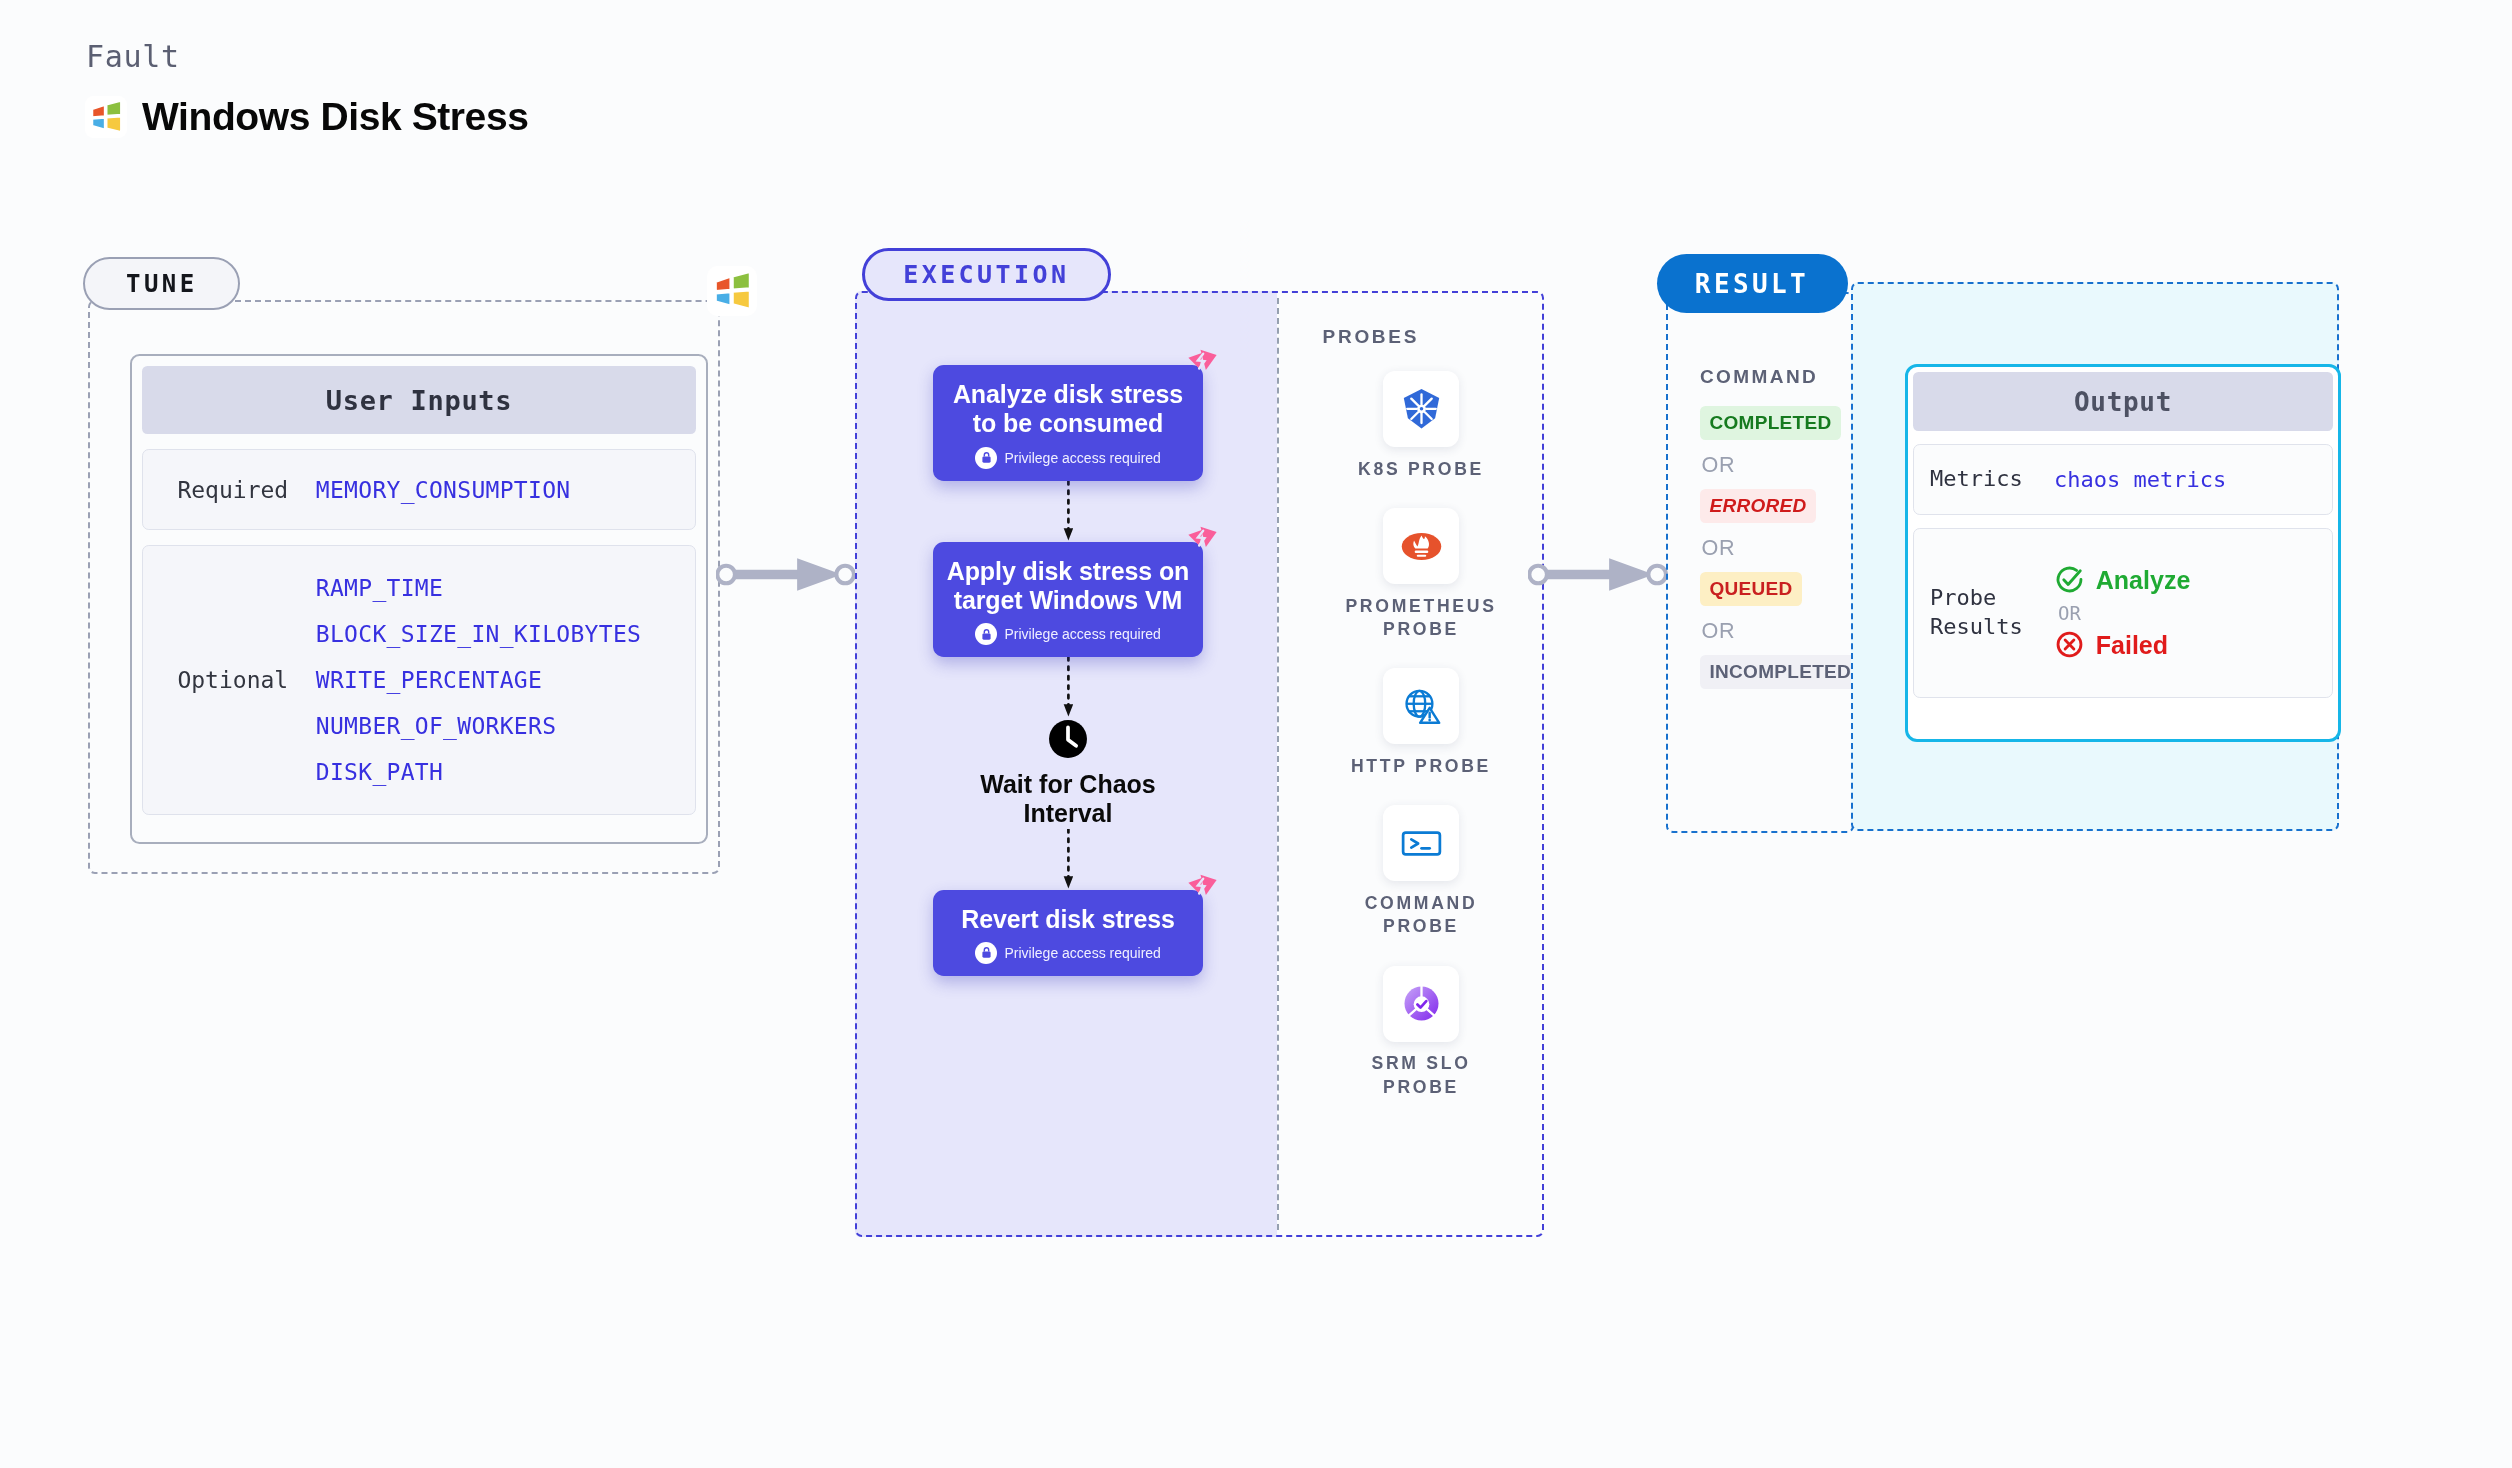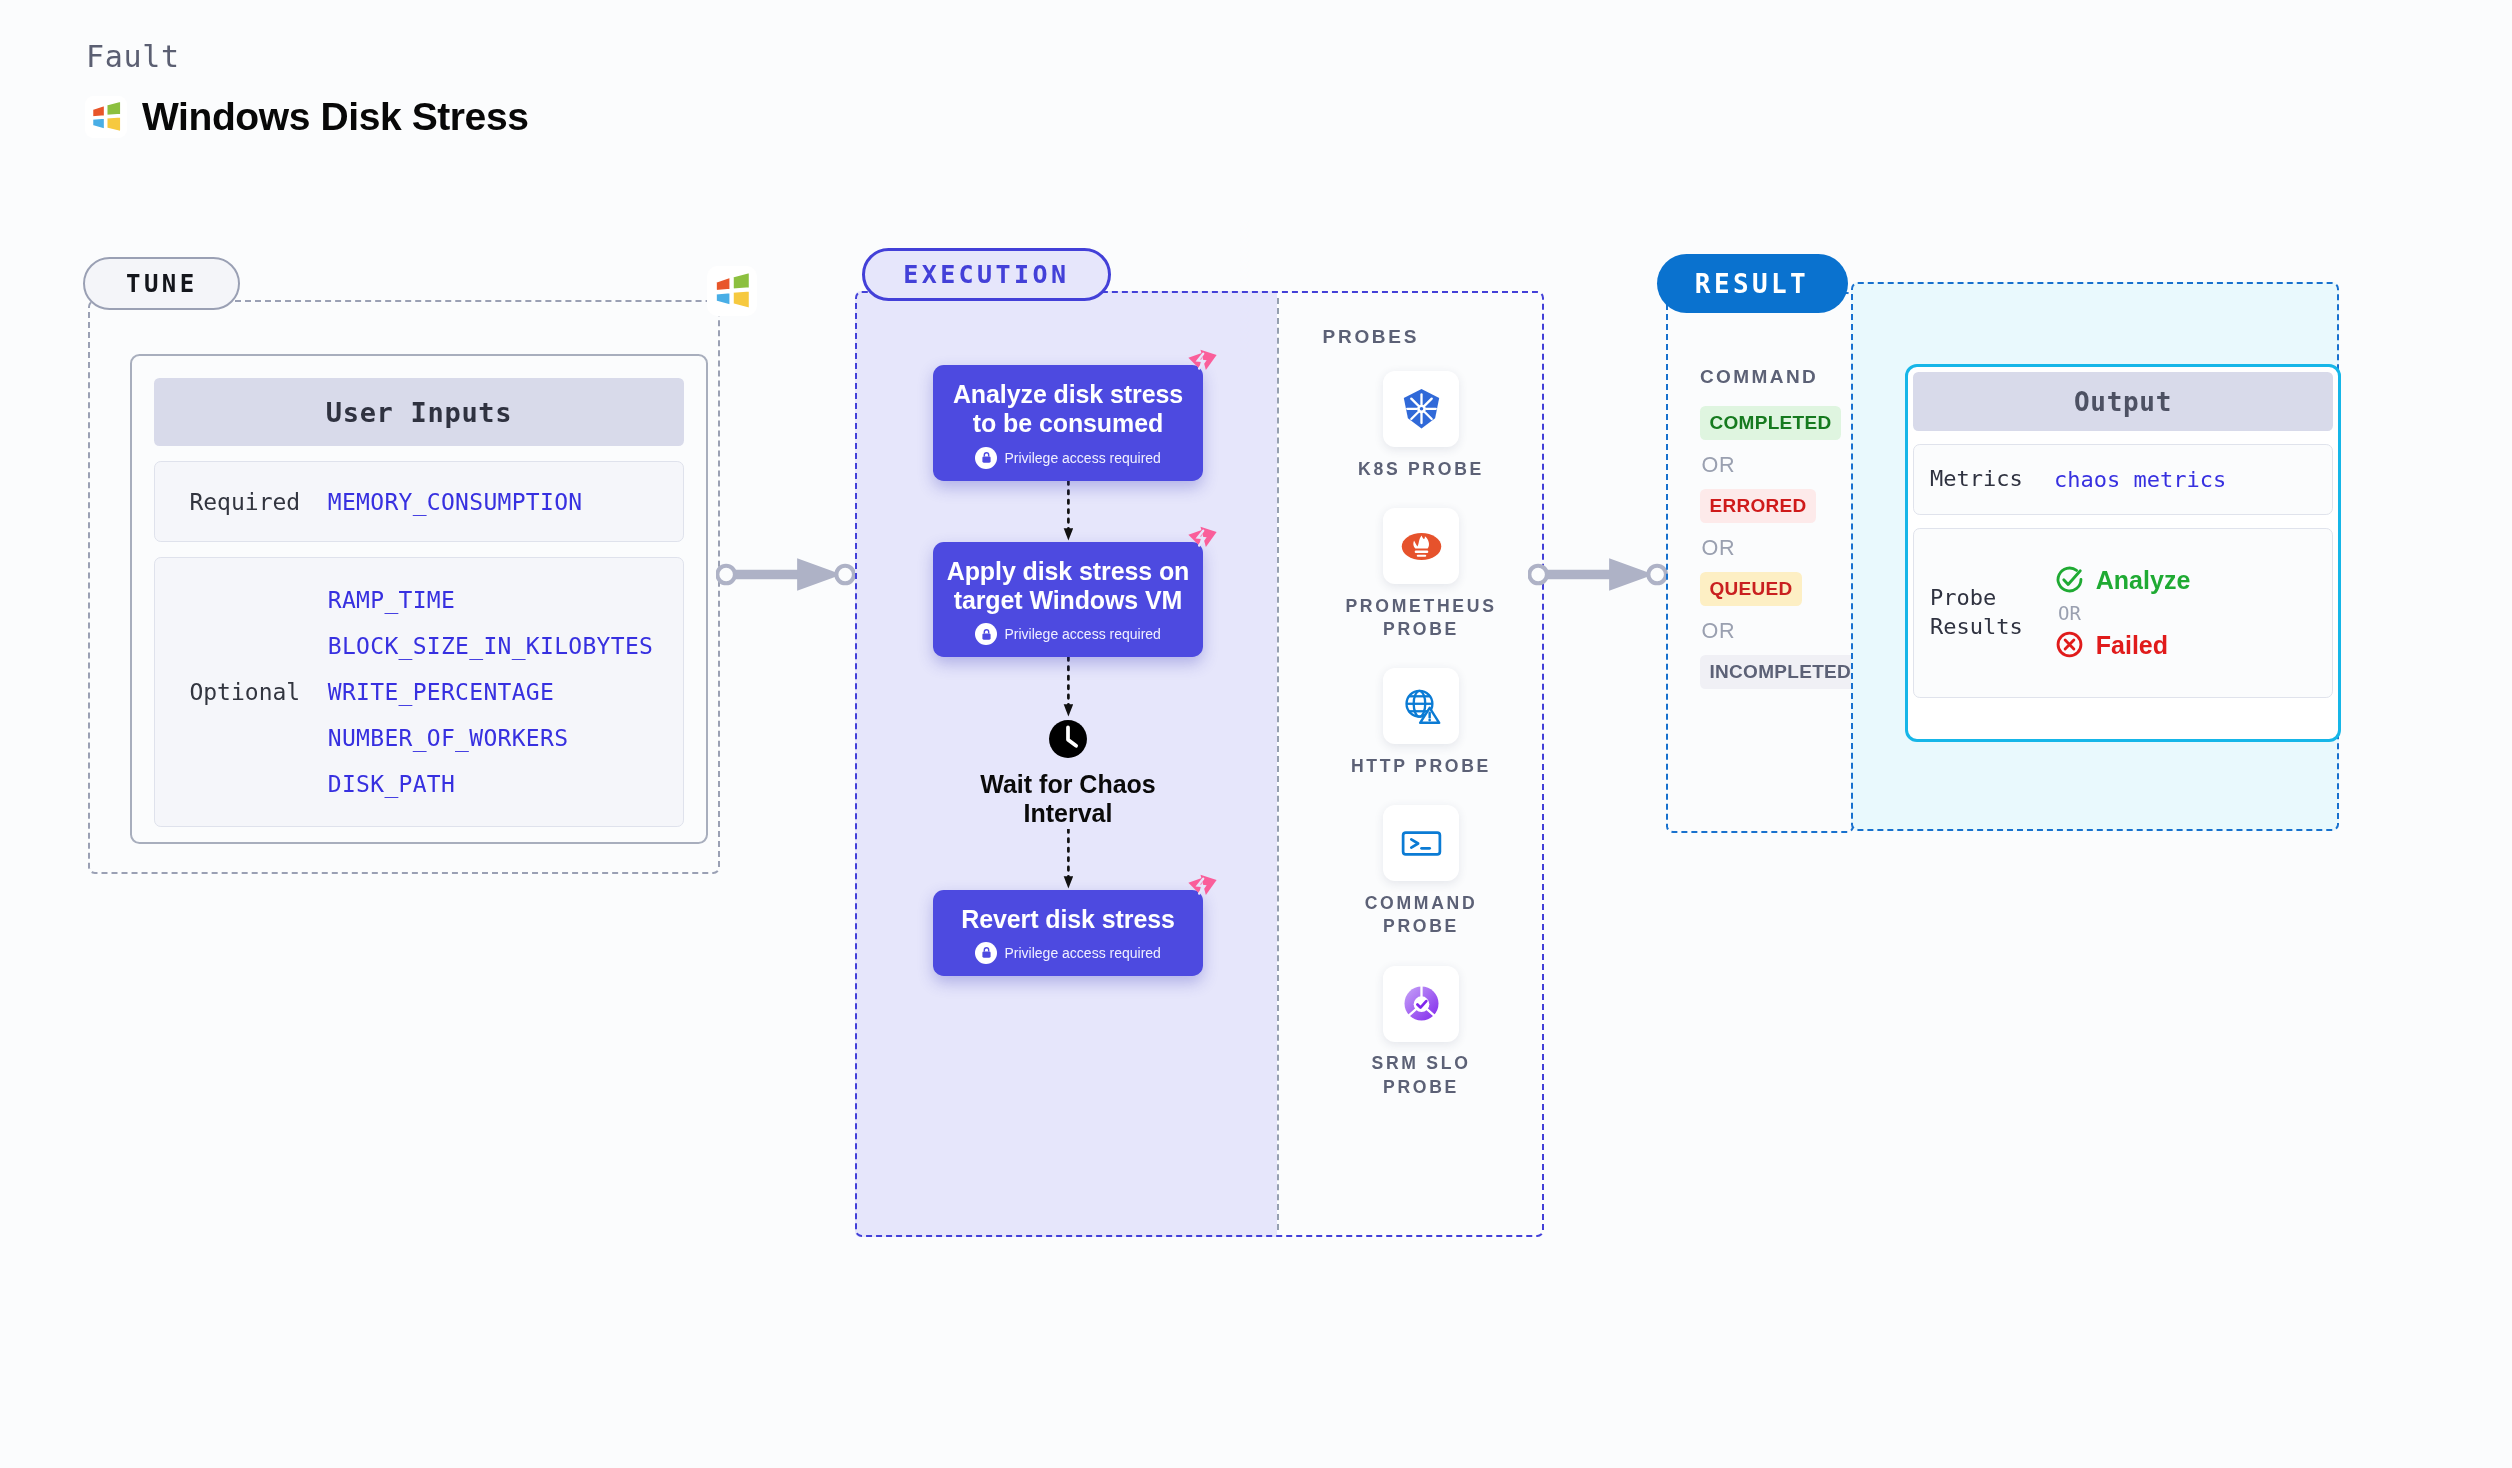--- a/index.html
+++ b/index.html
@@ -86,7 +86,7 @@
   .inputs-card {
     position: absolute; left: 42px; top: 54px; width: 578px; height: 490px;
     background: #fbfcfd; border: 2.7px solid #a8aebd; border-radius: 9.5px;
-    padding: 22px;
+    padding: 10px;
   }
   .inputs-head {
     height: 68px; background: #d8daea; border-radius: 5.4px;

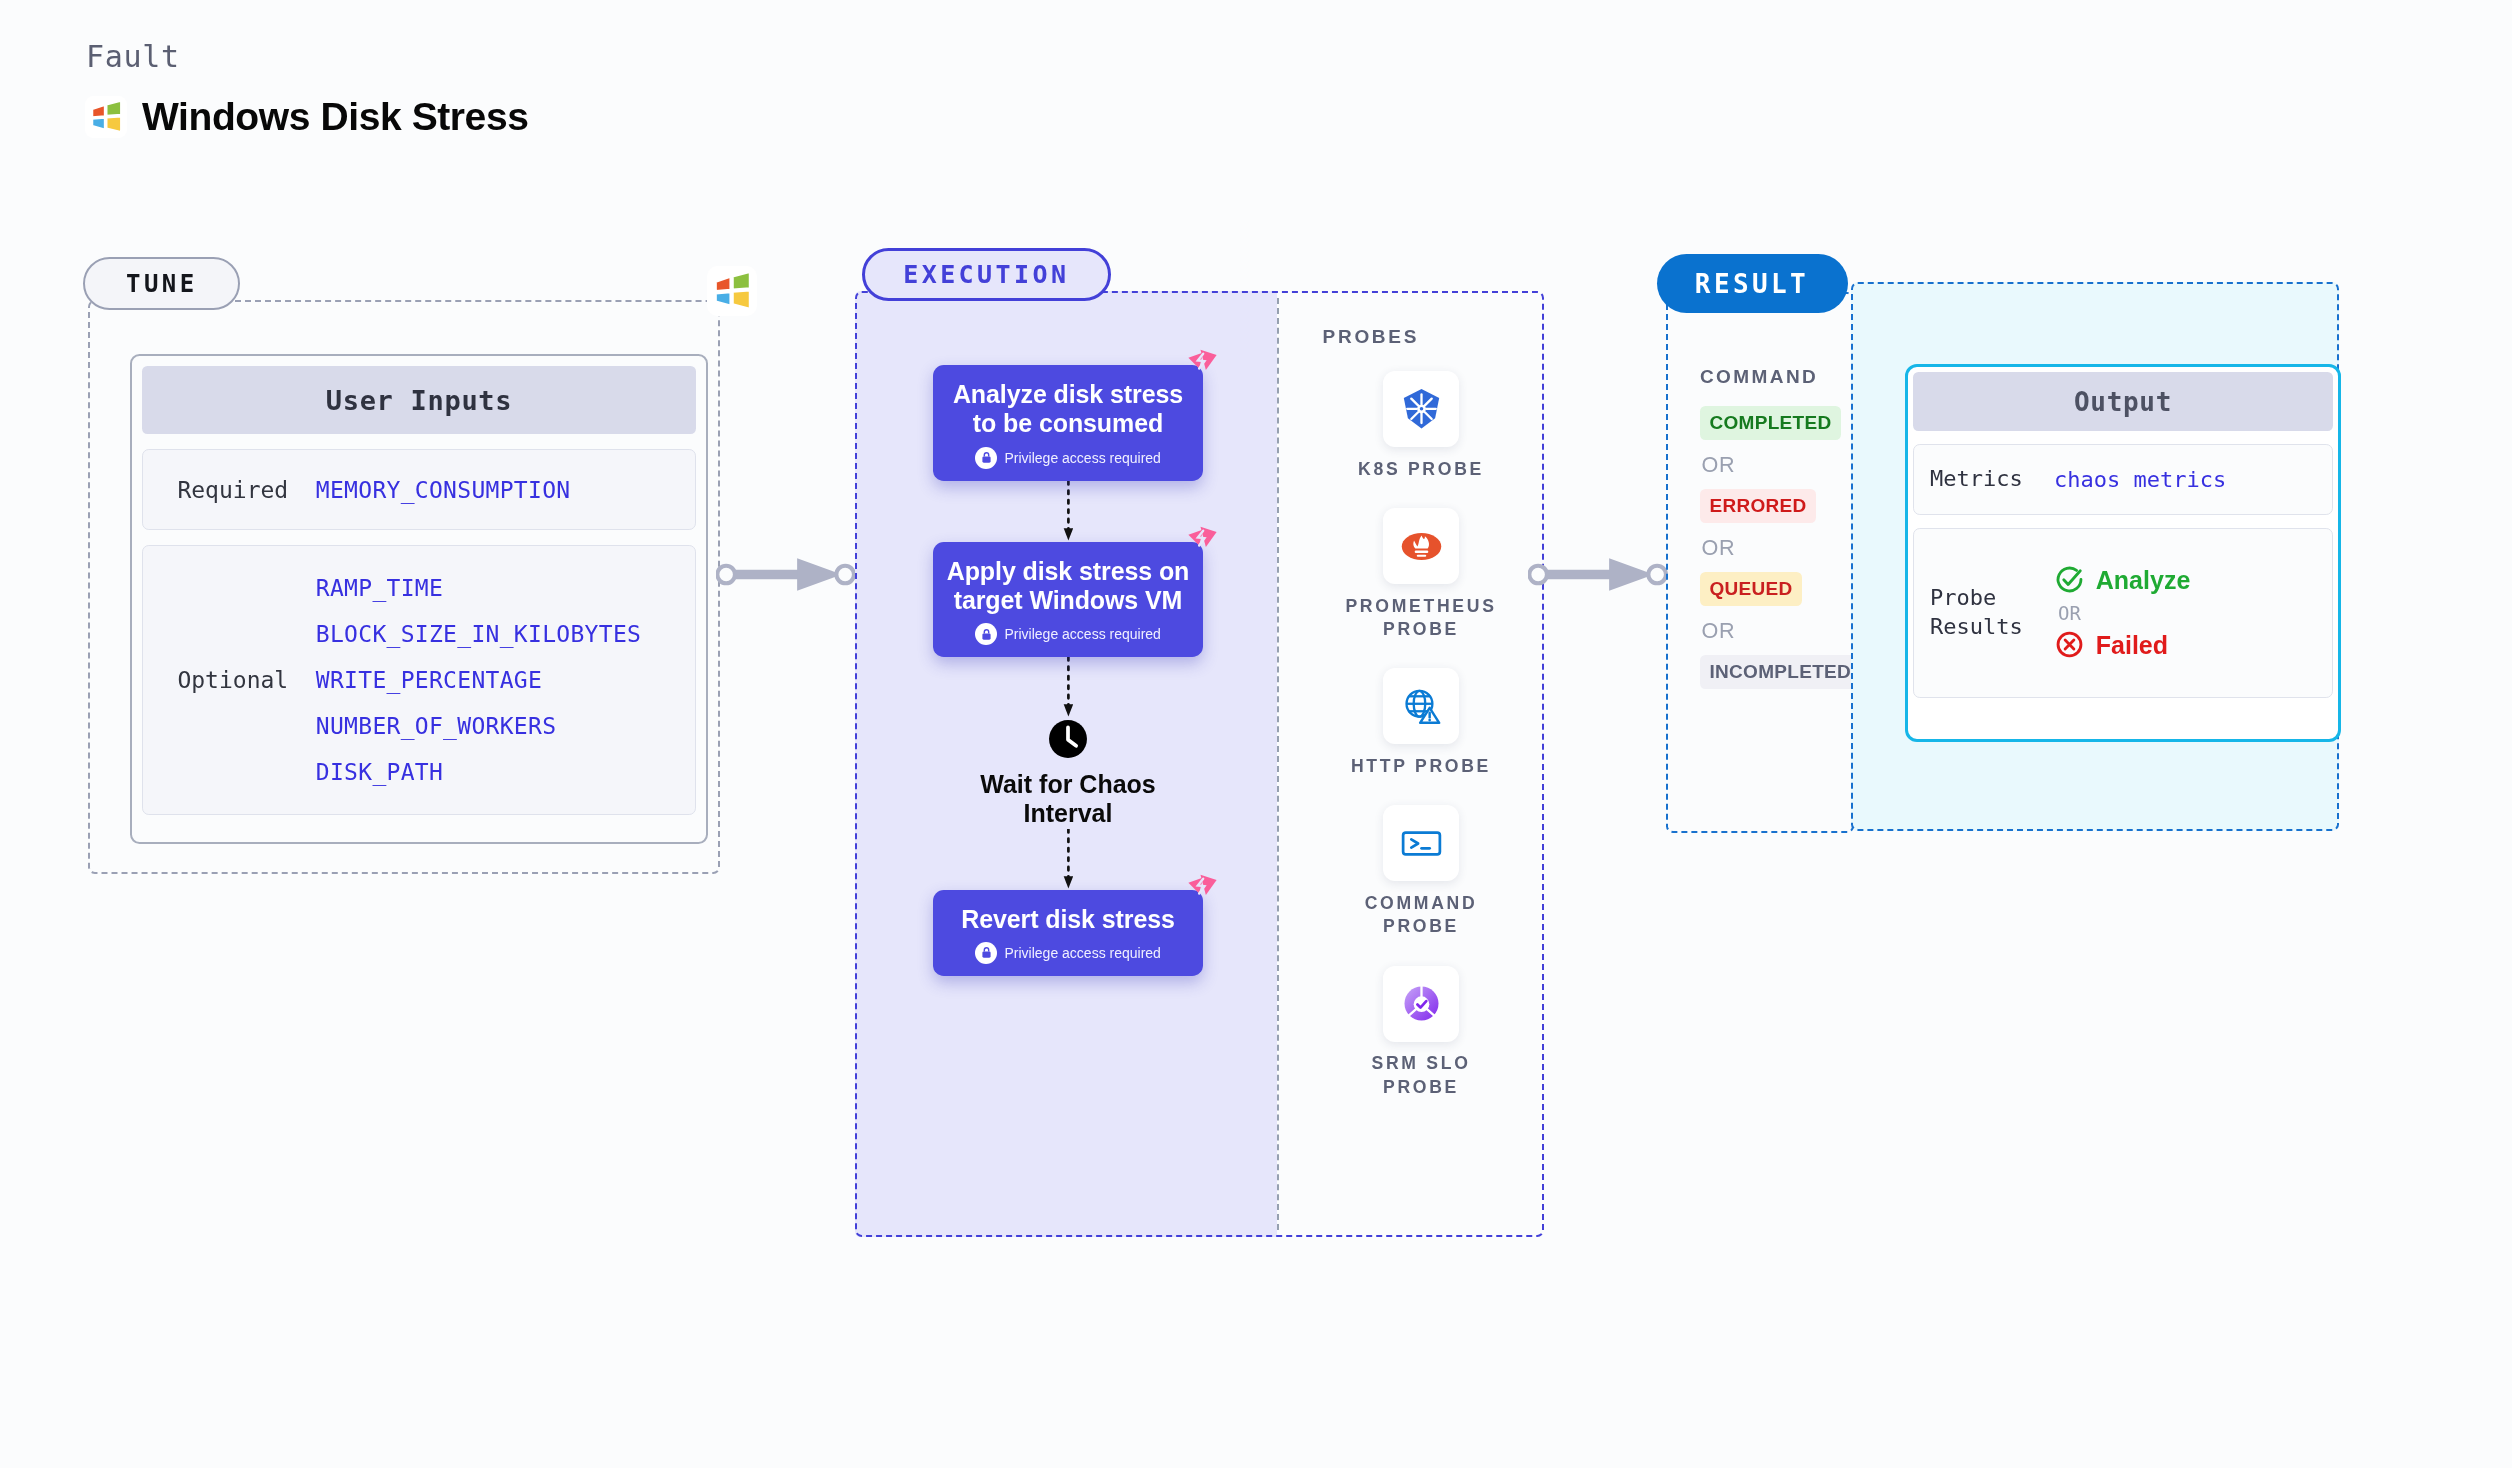--- a/index.html
+++ b/index.html
@@ -497,7 +497,7 @@
     <div class="status-list">
       <span class="status-badge" style="background:#dff5e0; color:#167a1f;">COMPLETED</span>
       <span class="status-or">OR</span>
-      <span class="status-badge" style="background:#fdeaea; color:#cf1b1b;">ERRORED</span>
+      <span class="status-badge" style="background:#fdeaea; color:#cf1b1b;font-style:italic;">ERRORED</span>
       <span class="status-or">OR</span>
       <span class="status-badge" style="background:#fdefc4; color:#c92020;">QUEUED</span>
       <span class="status-or">OR</span>

